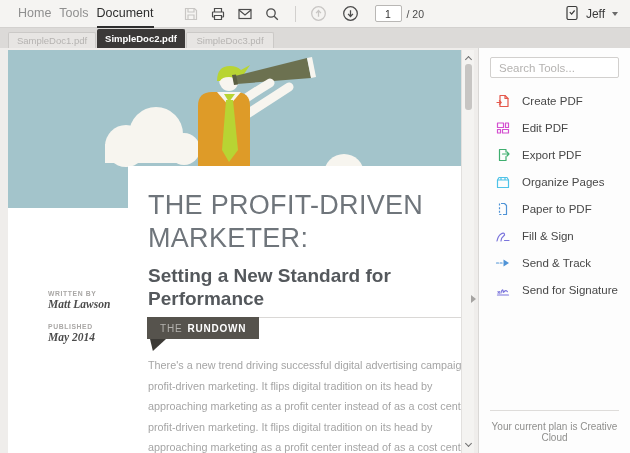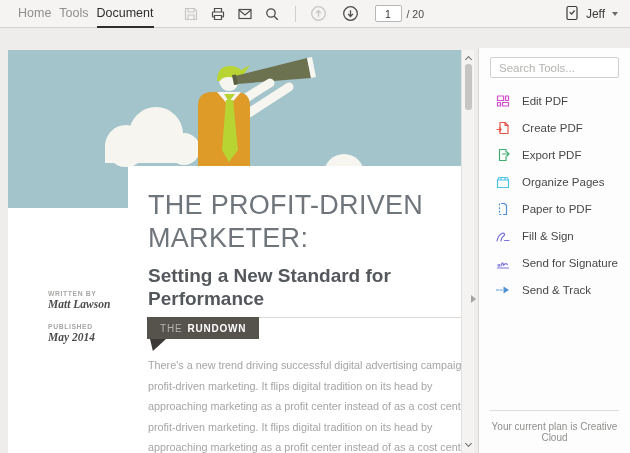--- a/index.html
+++ b/index.html
@@ -146,6 +146,11 @@
     </div>
   </div>
 
+  <div class="tabsrow">
+    <div class="tab">SampleDoc1.pdf</div>
+    <div class="tab active">SimpleDoc2.pdf</div>
+    <div class="tab">SimpleDoc3.pdf</div>
+  </div>
 
   <div class="main">
 

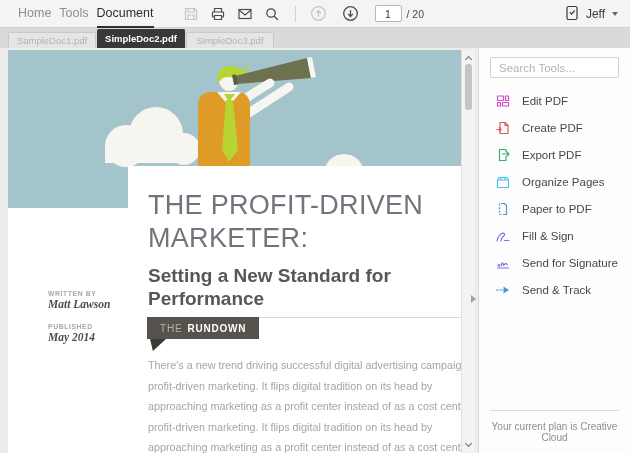--- a/index.html
+++ b/index.html
@@ -233,6 +233,16 @@
 
       <div class="tools">
         <div class="tool">
+          <span class="ticon" style="color: rgb(228, 88, 76);">
+            <svg width="16" height="16" viewBox="0 0 16 16" fill="none" stroke="currentColor" stroke-width="1.2" stroke-linecap="round" stroke-linejoin="round">
+              <path d="M5 2.5h5l3 3v8H5z"></path>
+                <path d="M10 2.5v3h3"></path>
+                <path d="M2 9.5h4M4.4 7.7L6.2 9.5 4.4 11.3"></path>
+            </svg>
+          </span>
+          <span class="tlabel">Create PDF</span>
+        </div>
+        <div class="tool">
           <span class="ticon" style="color: rgb(212, 79, 208);">
             <svg width="16" height="16" viewBox="0 0 16 16" fill="none" stroke="currentColor" stroke-width="1.2" stroke-linejoin="round">
               <rect x="2.5" y="3" width="6" height="4.5"></rect>
@@ -244,16 +254,6 @@
           <span class="tlabel">Edit PDF</span>
         </div>
         <div class="tool">
-          <span class="ticon" style="color: rgb(228, 88, 76);">
-            <svg width="16" height="16" viewBox="0 0 16 16" fill="none" stroke="currentColor" stroke-width="1.2" stroke-linecap="round" stroke-linejoin="round">
-              <path d="M5 2.5h5l3 3v8H5z"></path>
-                <path d="M10 2.5v3h3"></path>
-                <path d="M2 9.5h4M4.4 7.7L6.2 9.5 4.4 11.3"></path>
-            </svg>
-          </span>
-          <span class="tlabel">Create PDF</span>
-        </div>
-        <div class="tool">
           <span class="ticon" style="color: rgb(63, 174, 111);">
             <svg width="16" height="16" viewBox="0 0 16 16" fill="none" stroke="currentColor" stroke-width="1.2" stroke-linecap="round" stroke-linejoin="round">
               <path d="M11 5V2.5H4.5v11H11V9.5"></path>

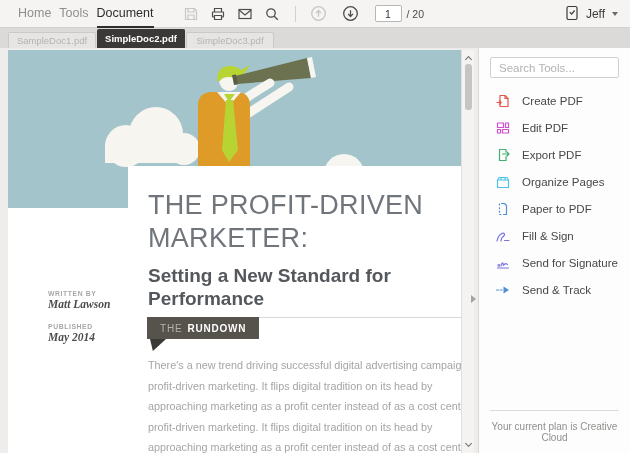--- a/index.html
+++ b/index.html
@@ -291,6 +291,15 @@
           <span class="tlabel">Fill &amp; Sign</span>
         </div>
         <div class="tool">
+          <span class="ticon" style="color: rgb(79, 147, 214);">
+            <svg width="16" height="16" viewBox="0 0 16 16" fill="none">
+              <path d="M1.5 8h7" stroke="currentColor" stroke-width="1.2" stroke-dasharray="2 1.6" stroke-linecap="round"></path>
+              <path d="M8.5 4.5L14 8l-5.5 3.5z" fill="currentColor"></path>
+            </svg>
+          </span>
+          <span class="tlabel">Send &amp; Track</span>
+        </div>
+        <div class="tool">
           <span class="ticon" style="color: rgb(123, 117, 220);">
             <svg width="16" height="16" viewBox="0 0 16 16" fill="none" stroke="currentColor" stroke-width="1.2" stroke-linecap="round" stroke-linejoin="round">
               <path d="M3 9.6l1.6 1.6M4.6 9.6L3 11.2"></path>
@@ -300,15 +309,6 @@
           </span>
           <span class="tlabel">Send for Signature</span>
         </div>
-        <div class="tool">
-          <span class="ticon" style="color: rgb(79, 147, 214);">
-            <svg width="16" height="16" viewBox="0 0 16 16" fill="none">
-              <path d="M1.5 8h7" stroke="currentColor" stroke-width="1.2" stroke-dasharray="2 1.6" stroke-linecap="round"></path>
-              <path d="M8.5 4.5L14 8l-5.5 3.5z" fill="currentColor"></path>
-            </svg>
-          </span>
-          <span class="tlabel">Send &amp; Track</span>
-        </div>
       </div>
 
       <div class="sb-bottom">

